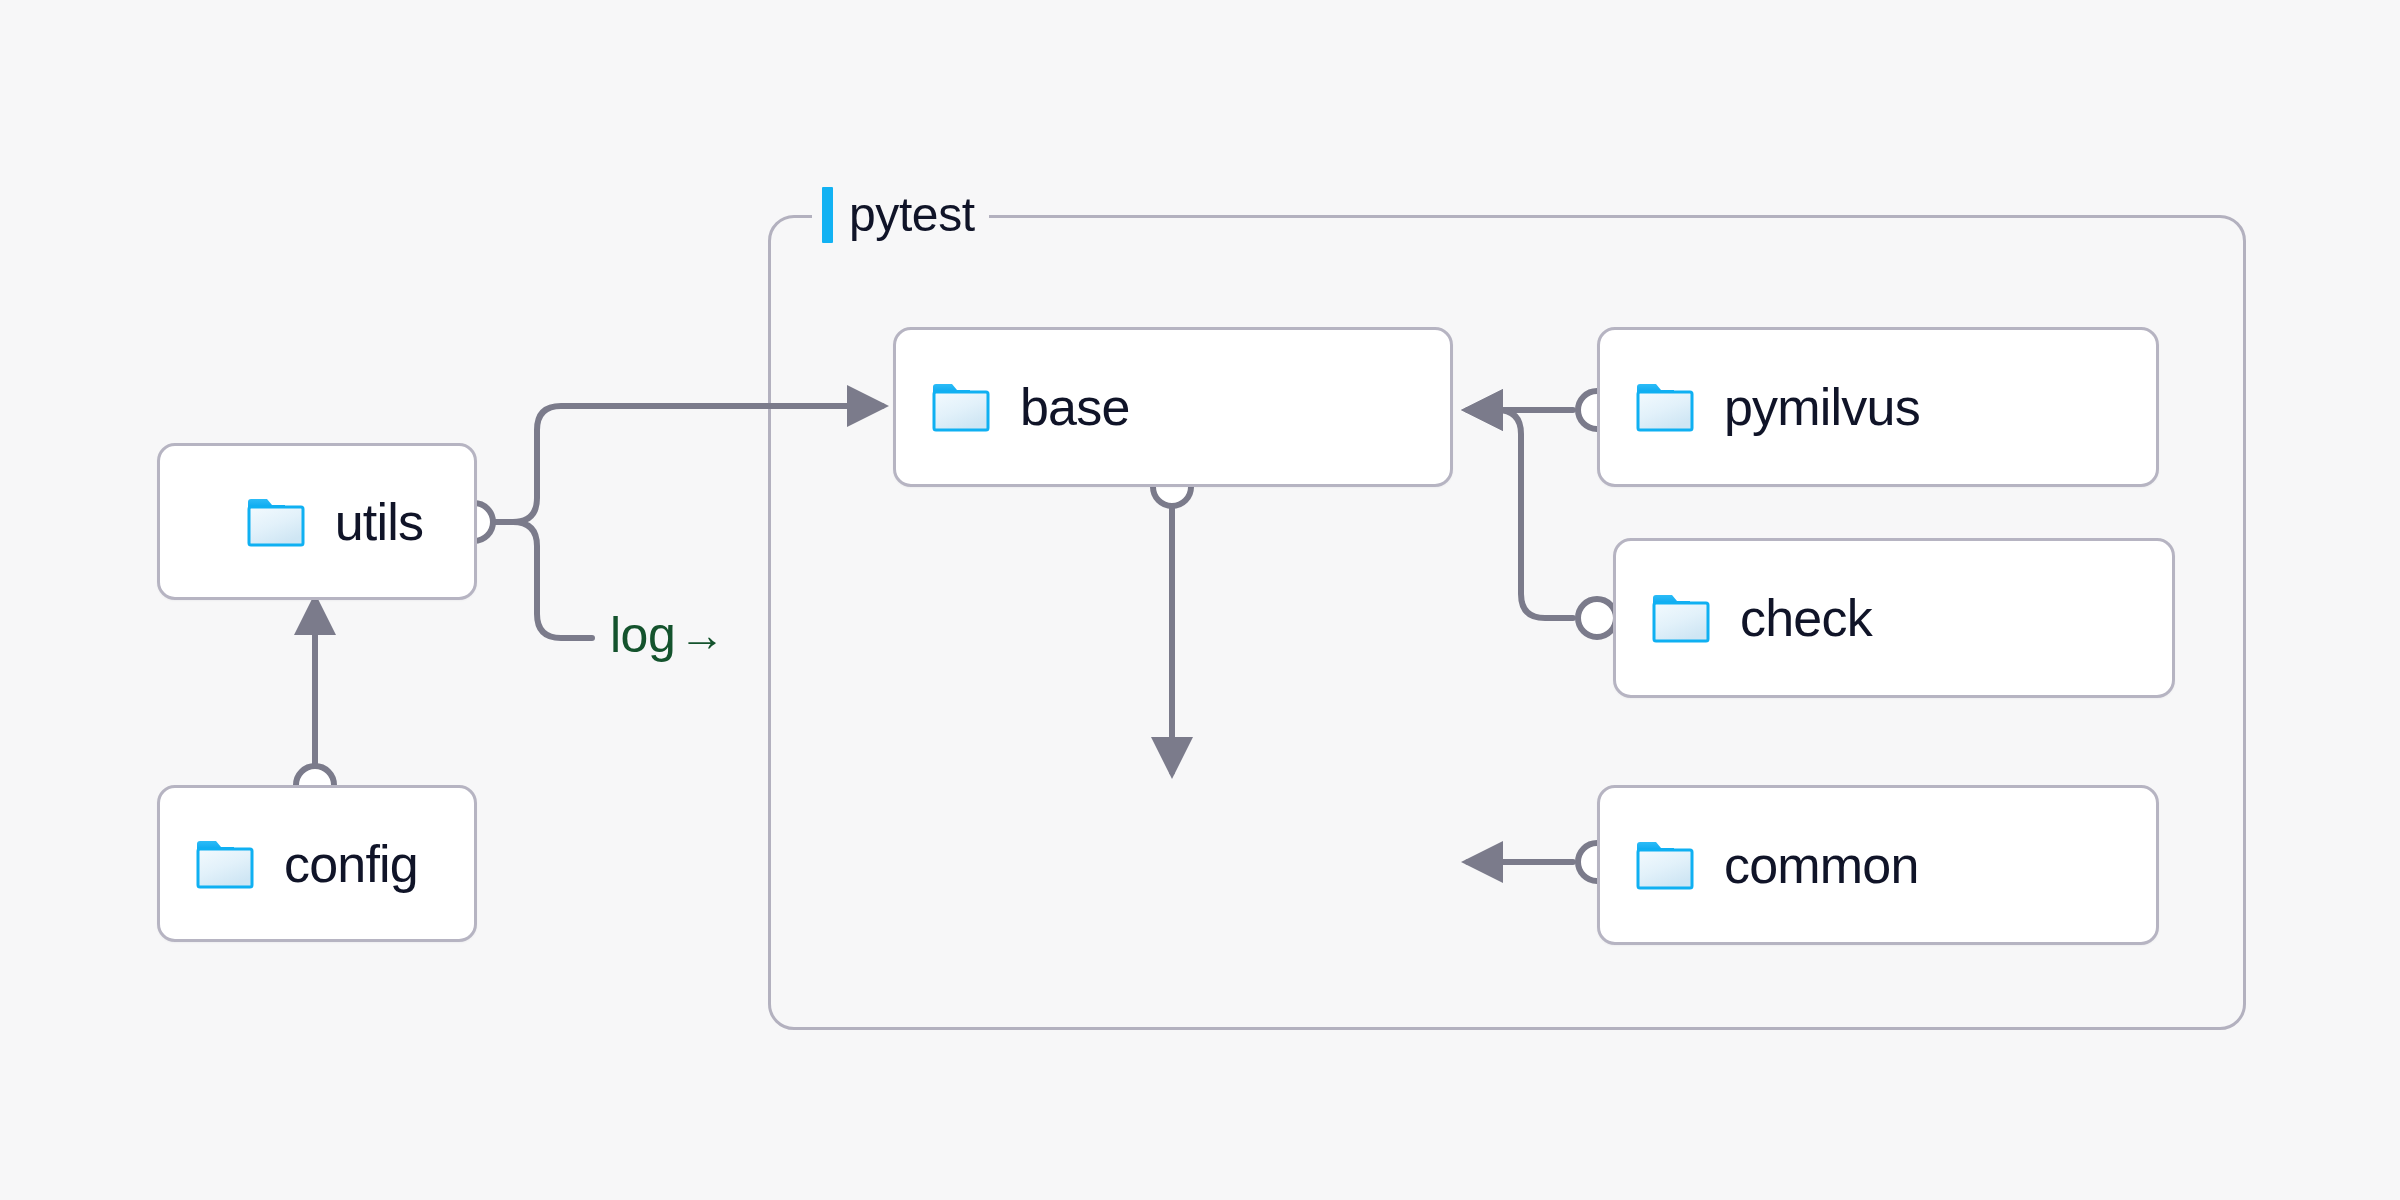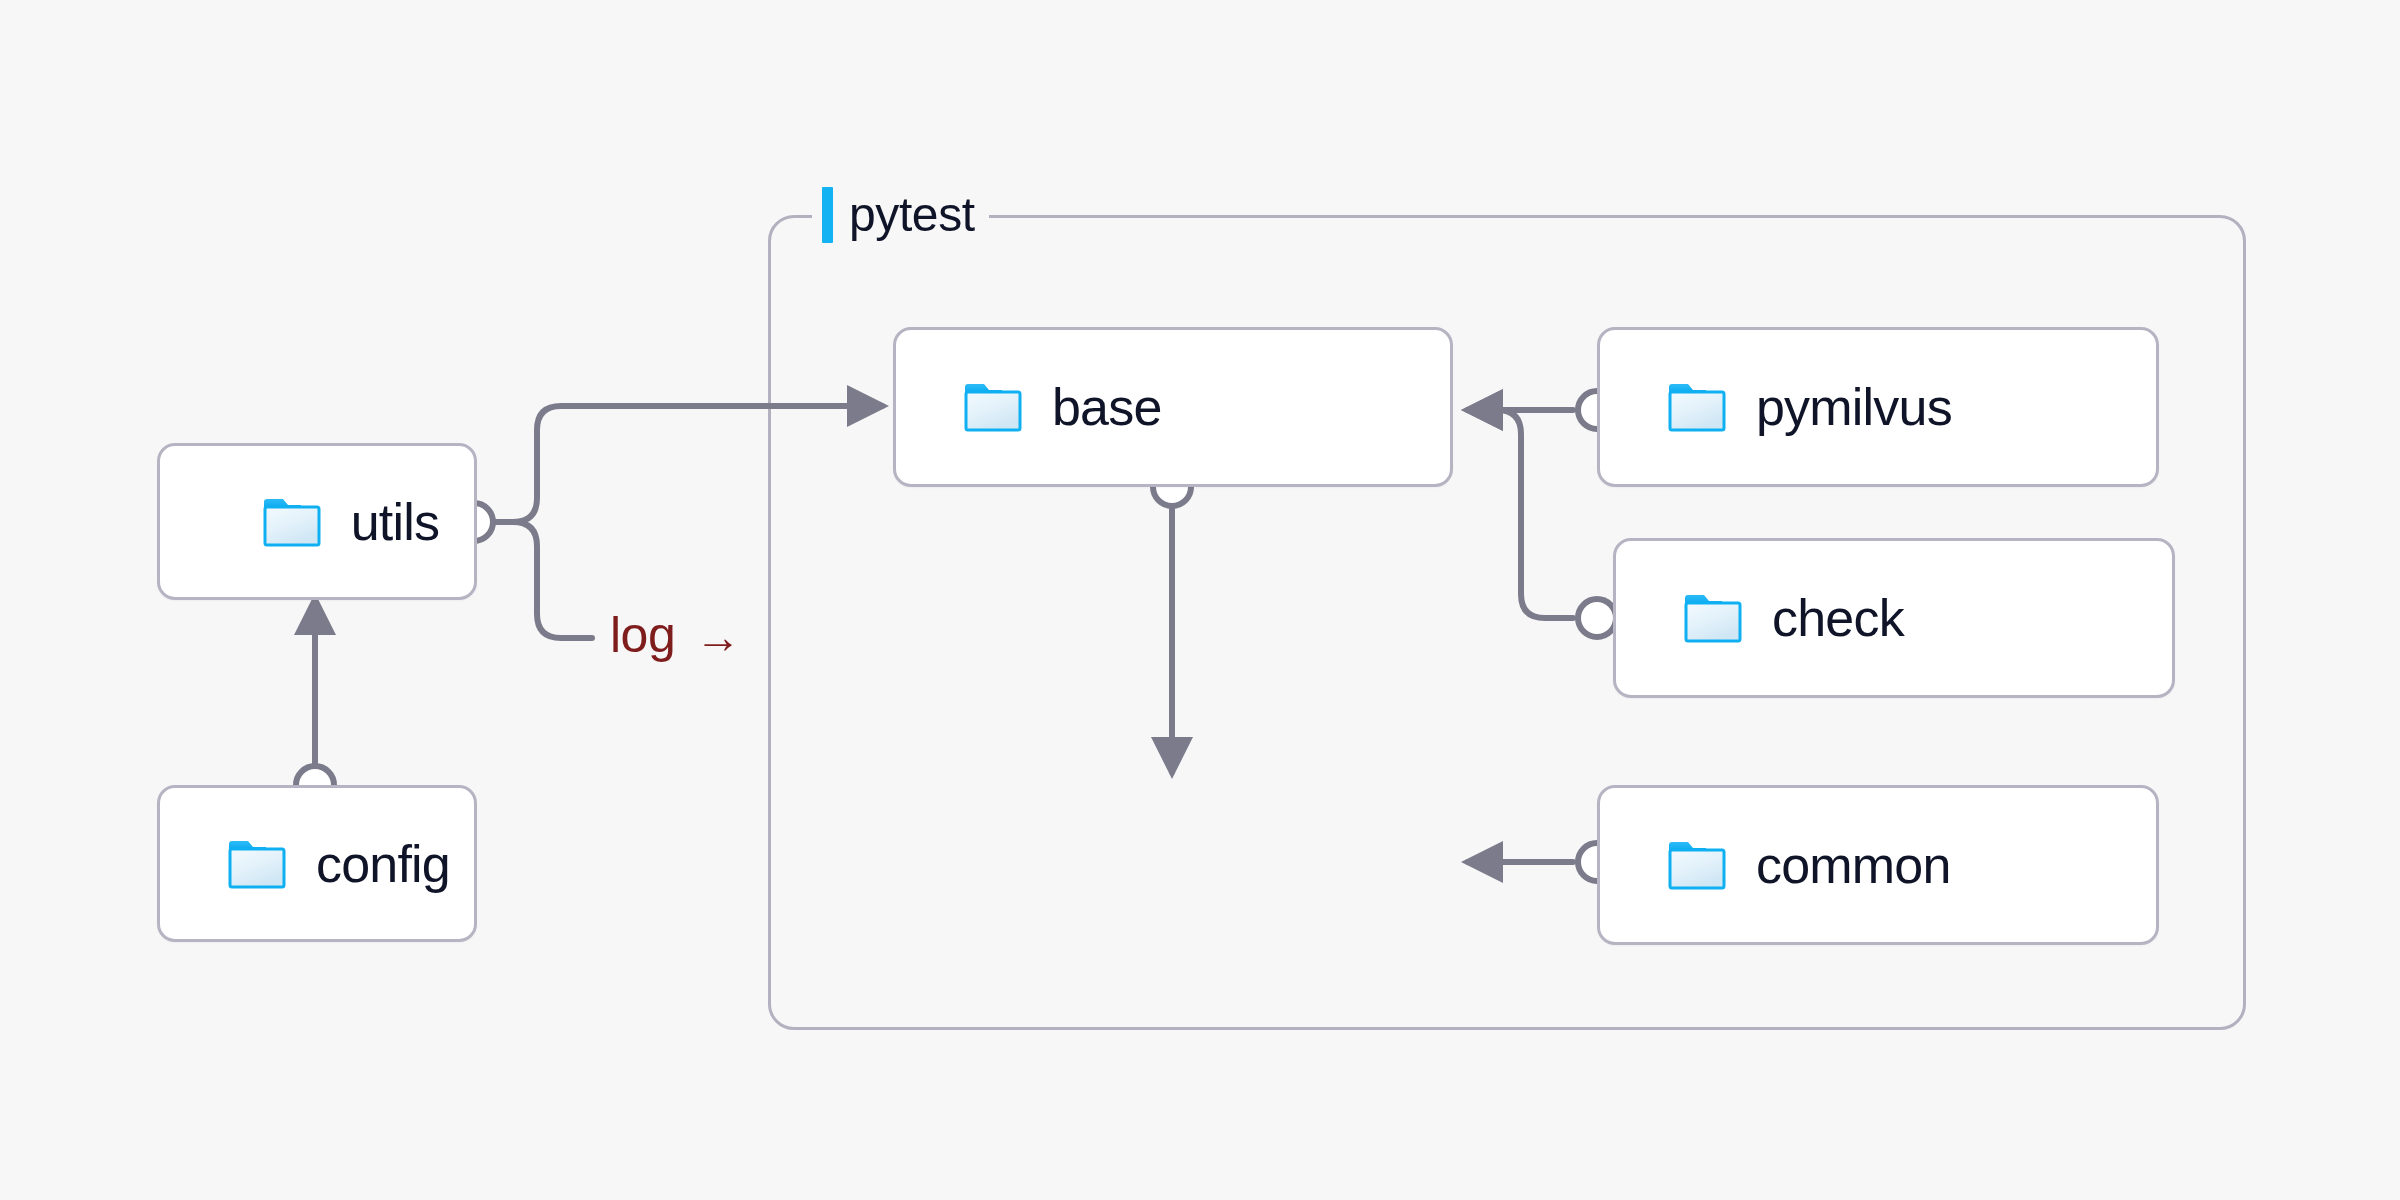--- a/index.html
+++ b/index.html
@@ -65,7 +65,7 @@
     display: flex;
     align-items: center;
     gap: 28px;
-    padding-left: 66px;
+    padding-left: 34px;
   }
   .node-label {
     font-size: 52px;

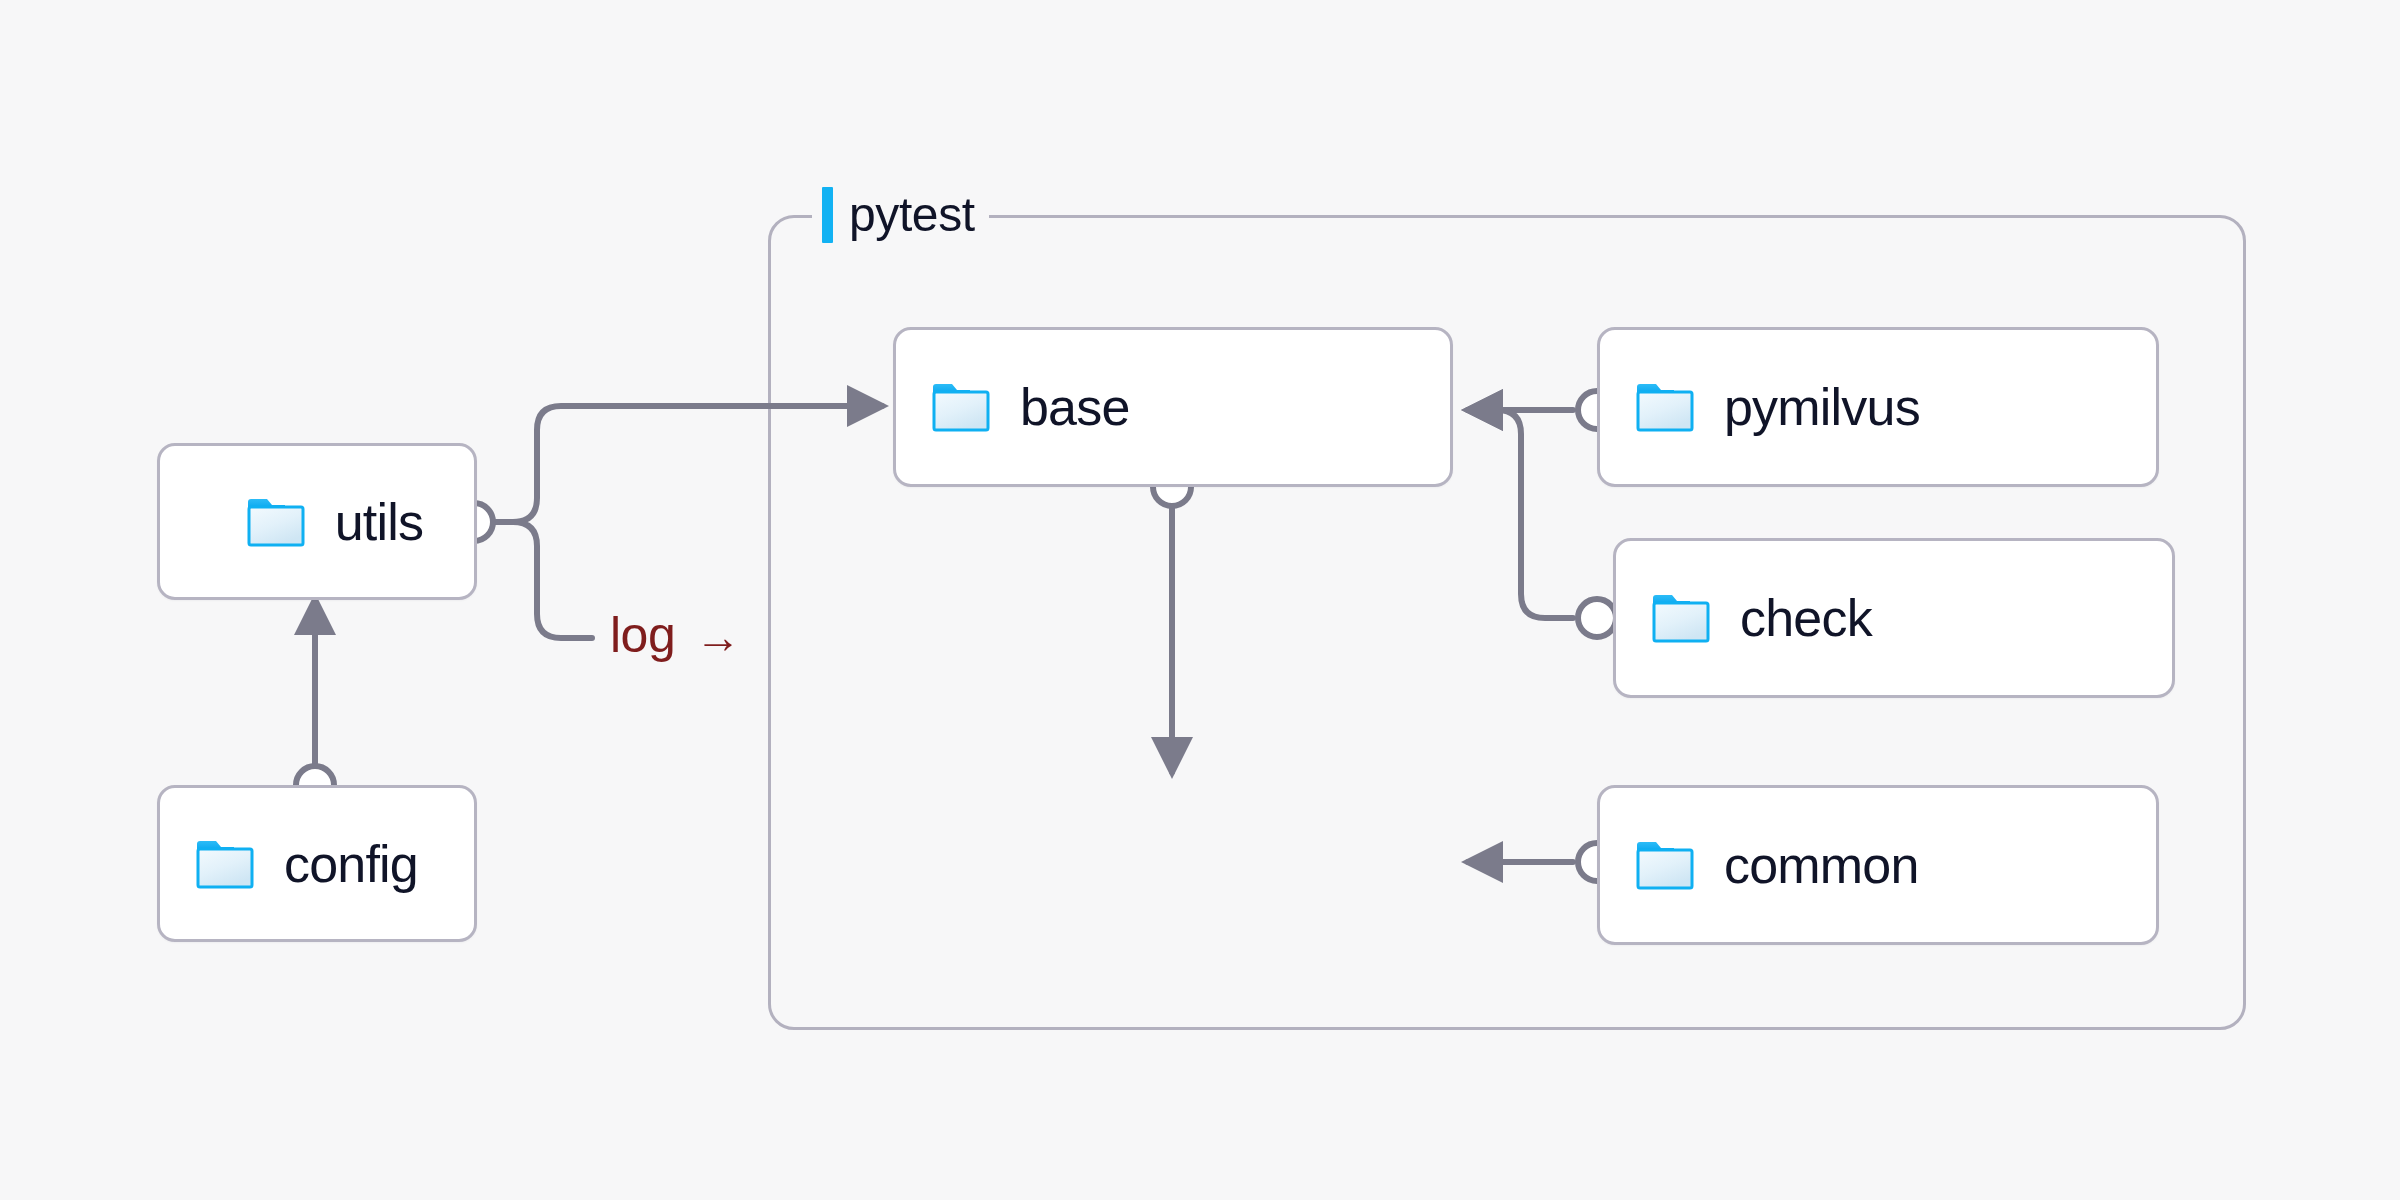--- a/index.html
+++ b/index.html
@@ -105,10 +105,10 @@
   .edge-label {
     position: absolute;
     display: flex;
-    align-items: flex-end;
-    gap: 20px;
+    align-items: center;
+    gap: 4px;
     font-size: 50px;
-    color: #7f1d1d;
+    color: #14532d;
     letter-spacing: -0.5px;
     line-height: 1;
     background: #f7f7f8;

